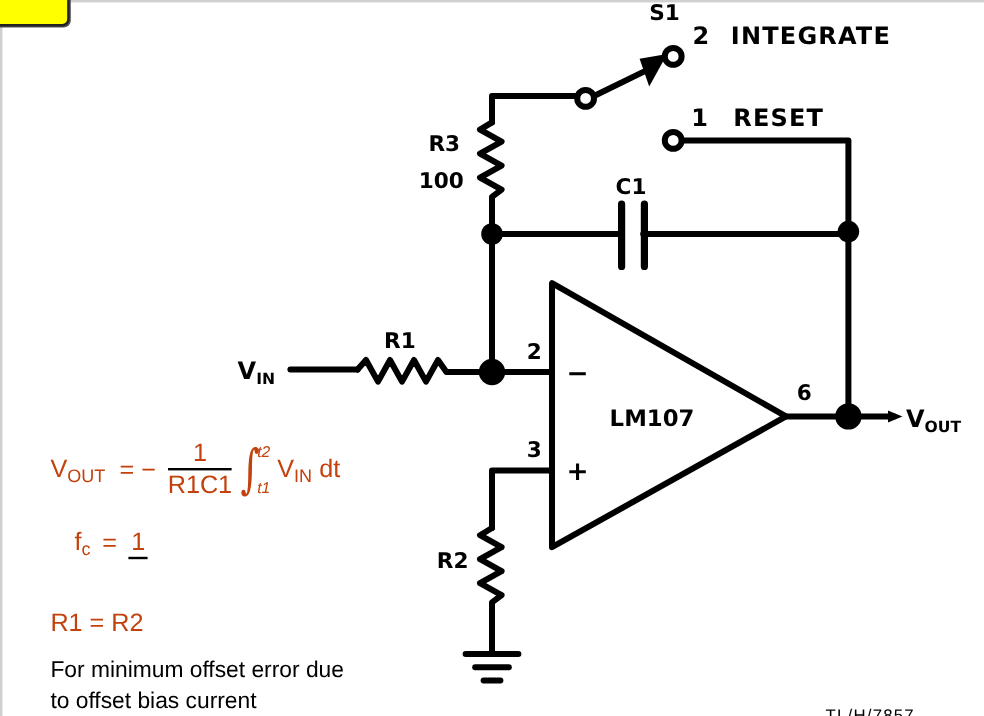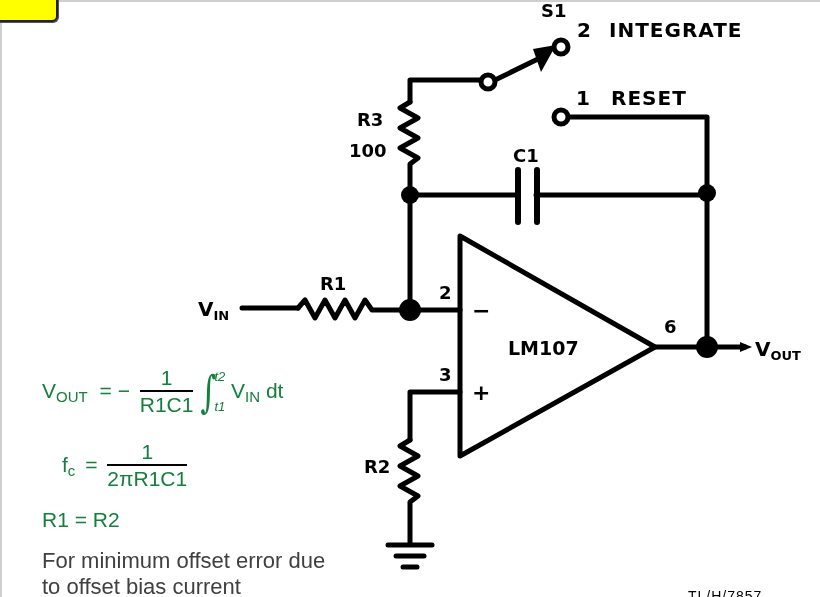--- a/index.html
+++ b/index.html
@@ -9,7 +9,7 @@
   .tab { position: absolute; left: -6px; top: -10px; width: 60px; height: 28px; background: #ffff00; border: 2px solid #222; border-radius: 6px; box-shadow: 1px 1px 0 #555; }
   svg#schem { position: absolute; left: 0; top: 0; }
   .lbl { font-family: "DejaVu Sans", sans-serif; font-weight: bold; fill: #000; }
-  .eq { position: absolute; font-family: "Liberation Sans", sans-serif; color: #15803d; font-size: 21px; }
+  .eq { position: absolute; font-family: "Liberation Sans", sans-serif; color: #c2410c; font-size: 21px; }
   .frac { display: inline-block; vertical-align: middle; text-align: center; margin: 0 4px; }
   .frac .num { display: block; border-bottom: 2px solid #000; padding: 0 2px; line-height: 24px; }
   .frac .den { display: block; line-height: 26px; }

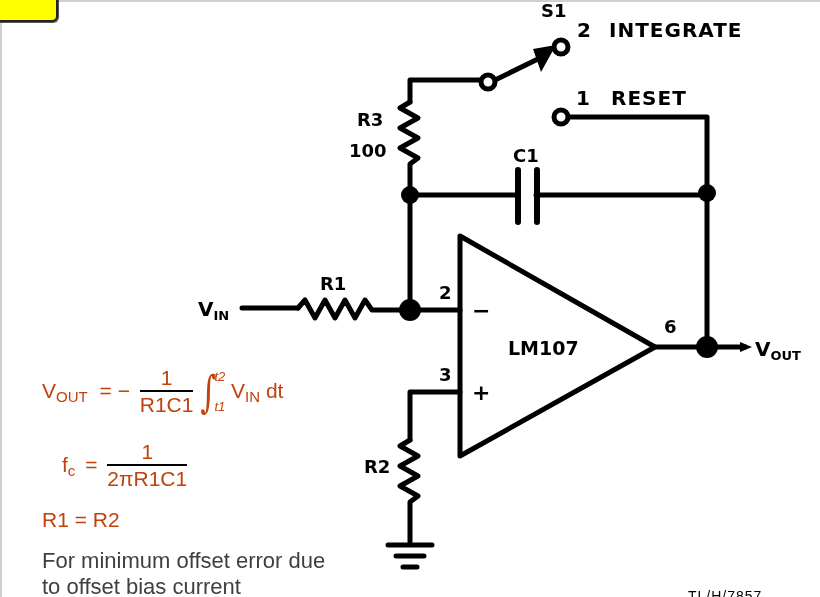--- a/index.html
+++ b/index.html
@@ -124,7 +124,6 @@
   <span style="margin-left:4px;">=</span>
   <span class="frac">
     <span class="num">1</span>
-    <span class="den">2πR1C1</span>
   </span>
 </div>
 

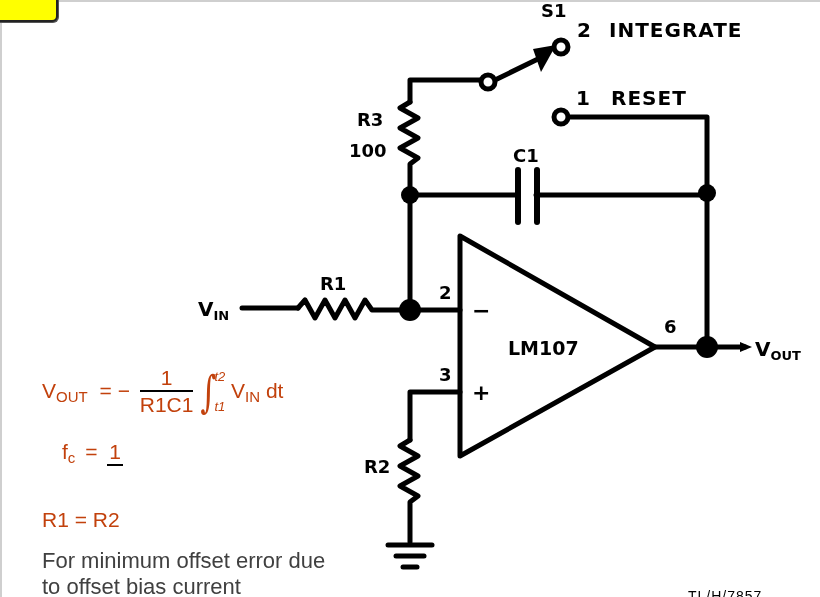--- a/index.html
+++ b/index.html
@@ -17,7 +17,7 @@
   .integral { display: inline-block; font-size: 44px; line-height: 40px; vertical-align: middle; font-family: "DejaVu Serif", serif; transform: scaleX(0.7); }
   .lims { display: inline-block; vertical-align: middle; font-size: 13px; line-height: 30px; margin-left: -6px; }
   .lims span { display: block; font-style: italic; }
-  .note { position: absolute; left: 42px; font-size: 22px; font-family: "Liberation Sans", sans-serif; color: #404040; }
+  .note { position: absolute; left: 42px; font-size: 19px; font-family: "Liberation Sans", sans-serif; color: #000000; }
   .figref { position: absolute; left: 688px; top: 588px; font-size: 14px; color: #000; font-family: "Liberation Sans", sans-serif; letter-spacing: 1px; }
 </style>
 </head>

